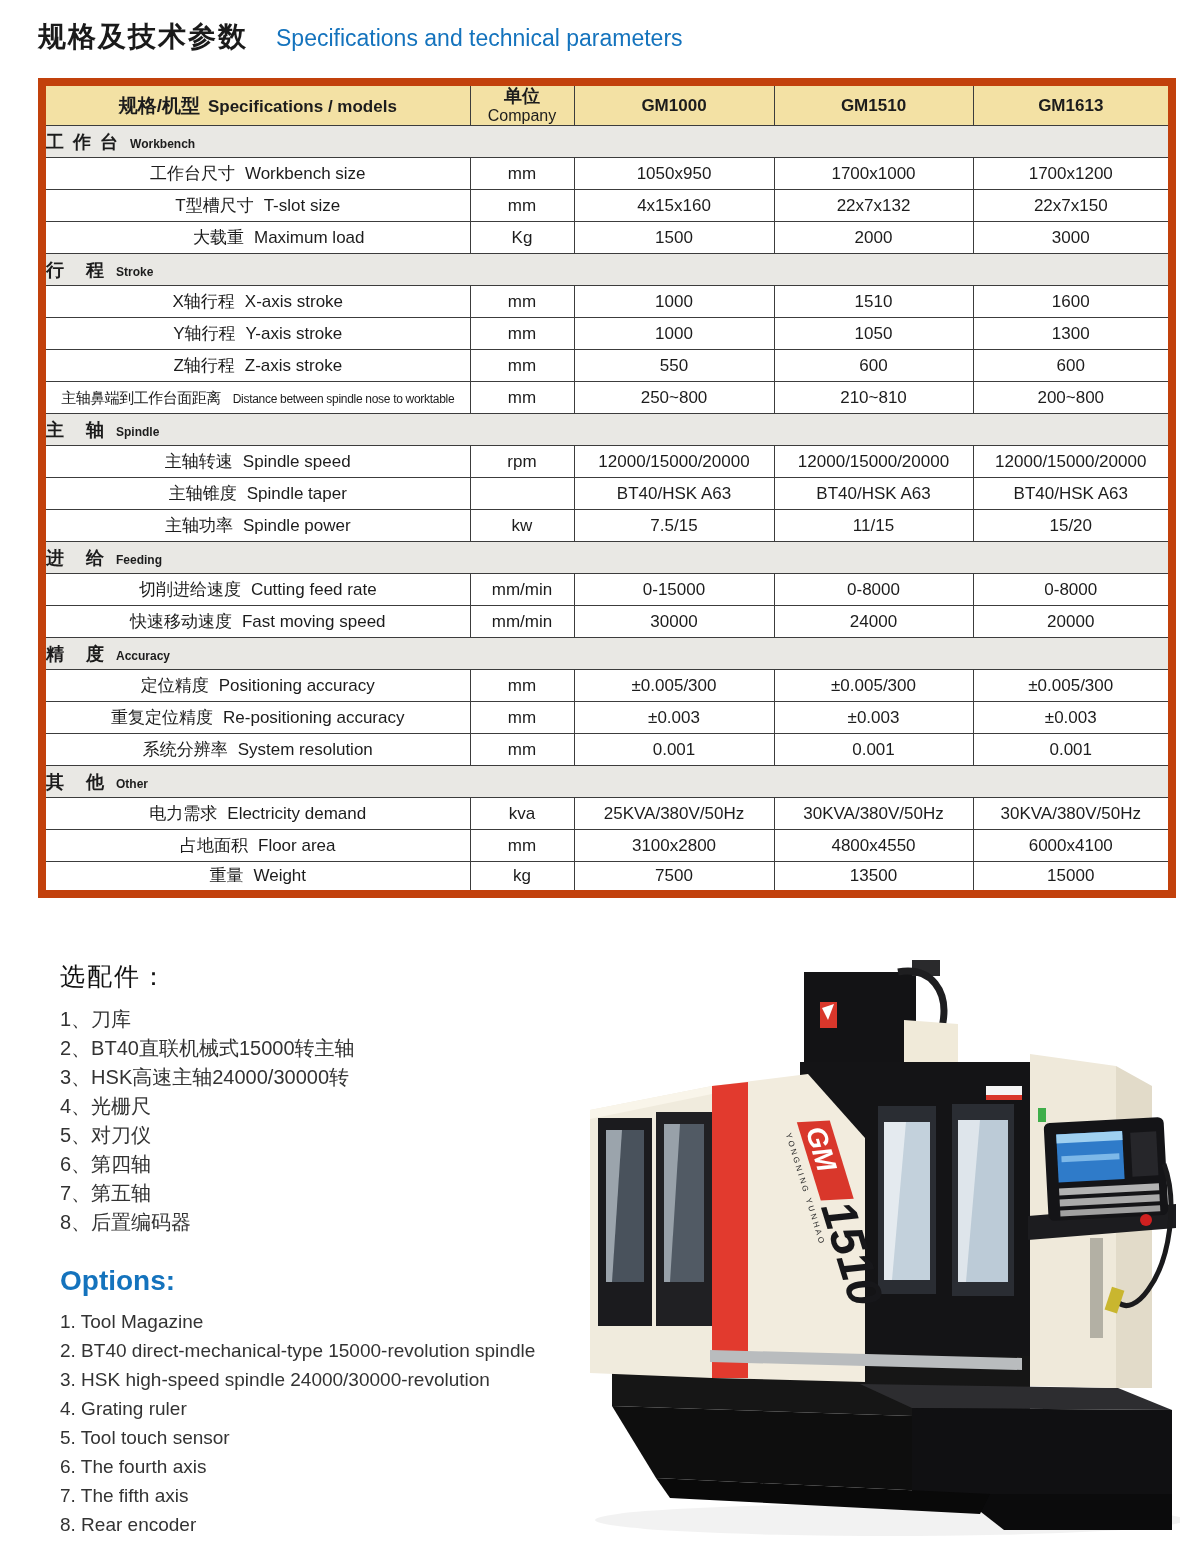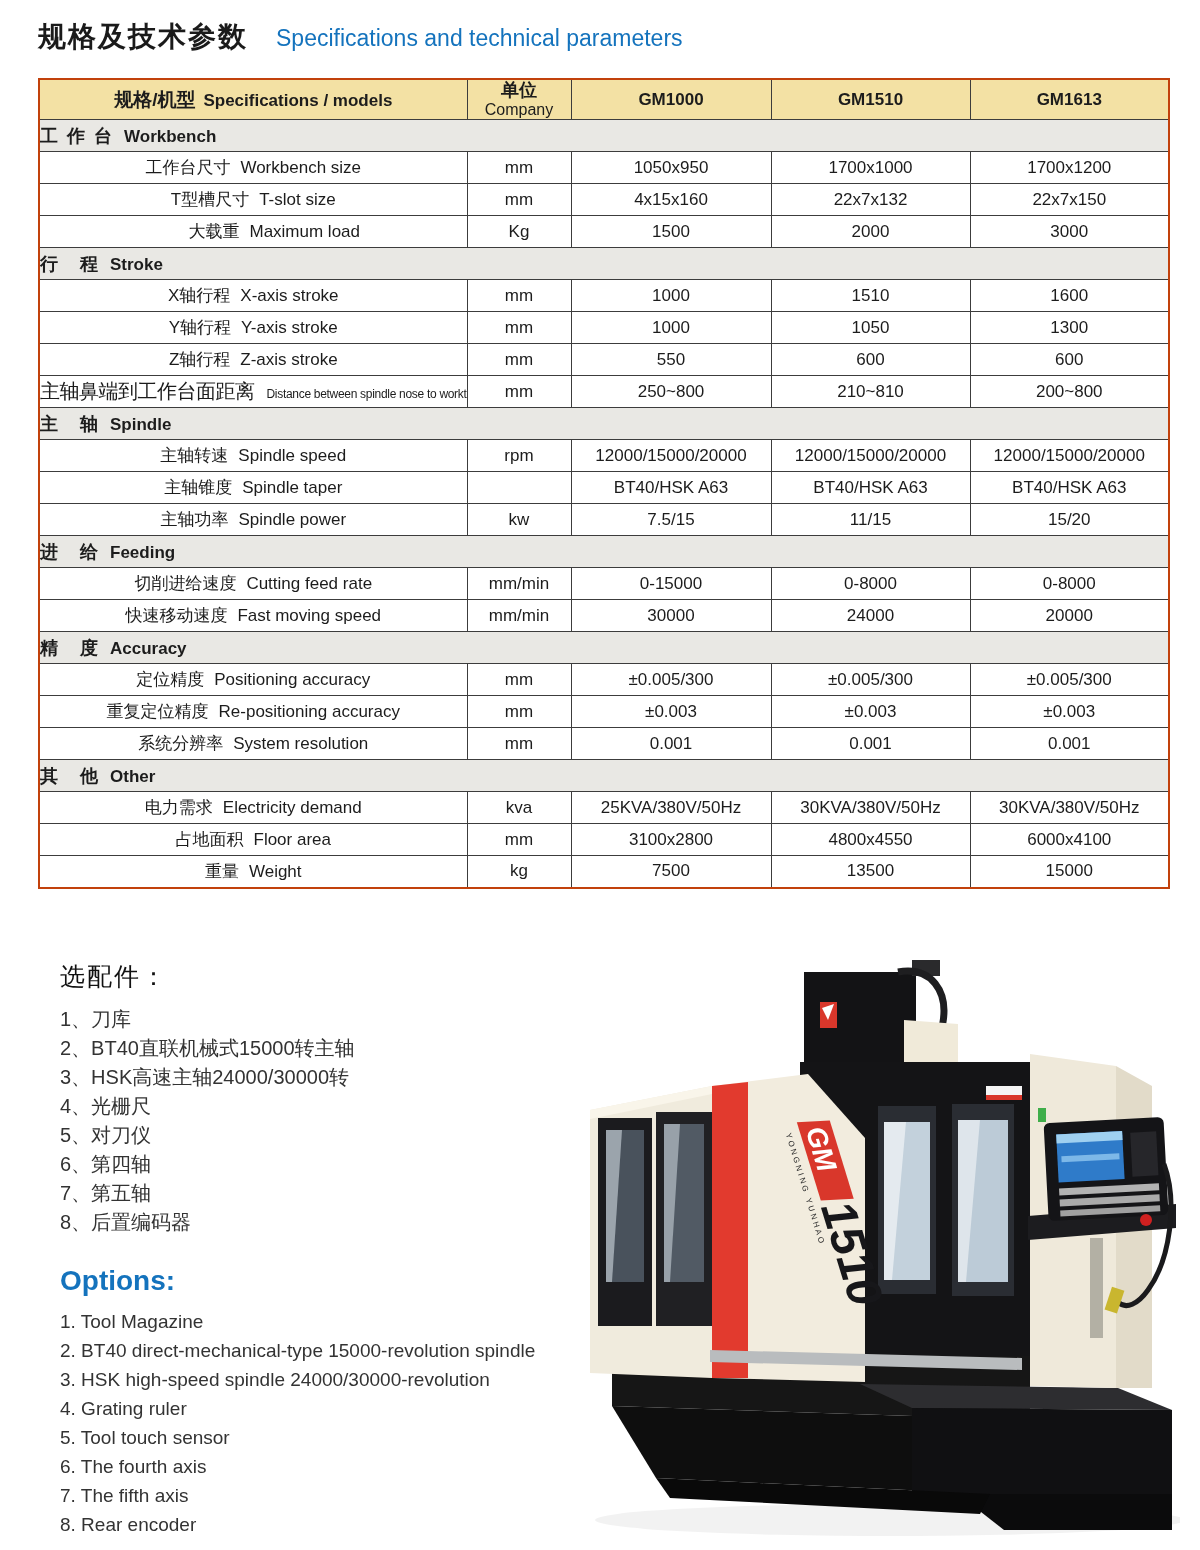--- a/index.html
+++ b/index.html
@@ -20,7 +20,7 @@
 
   
   table.spec{position:absolute;left:38px;top:78px;width:1130px;border-collapse:collapse;table-layout:fixed;
-             border:2px solid #c2410c;}
+             border:8px solid #c2410c;}
   table.spec td{border:1px solid var(--border);height:32px;font-size:17px;color:#1c1c1c;
                 padding:0;vertical-align:middle;overflow:hidden;white-space:nowrap;}
   thead td{background:var(--header-bg);height:46px;text-align:center;border:2px solid #262626;}

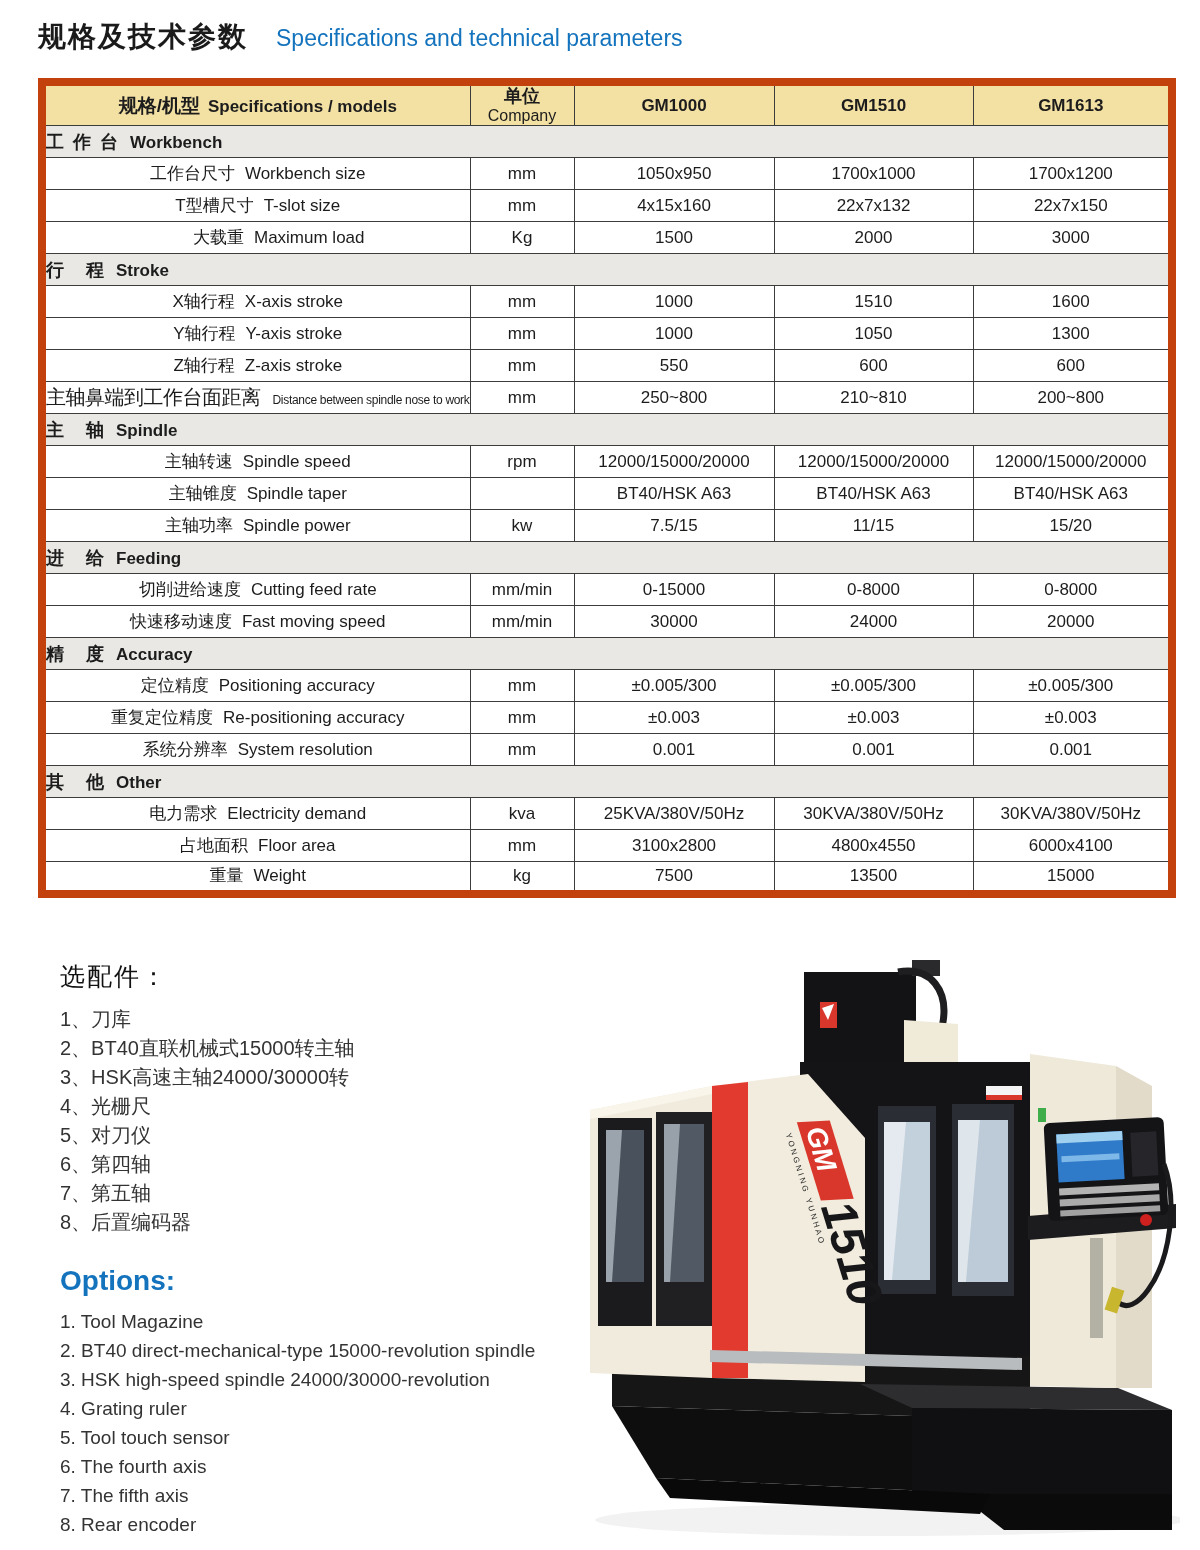--- a/index.html
+++ b/index.html
@@ -33,7 +33,7 @@
   td.section-cell{background:var(--section-bg);text-align:left;padding-left:16px;
                   border-top:3px solid #262626;border-bottom:2px solid #262626;}
   td.section-cell .sec-zh{font-weight:bold;font-size:18px;letter-spacing:2px;margin-right:10px;}
-  td.section-cell .sec-en{font-weight:bold;font-size:17px;}
+  td.section-cell .sec-en{font-weight:bold;font-size:12px;}
   td.c-label{text-align:center;padding-left:16px;}
   td.c-label .lab-zh{margin-right:10px;}
   td.c-label.indent{padding-left:42px;}

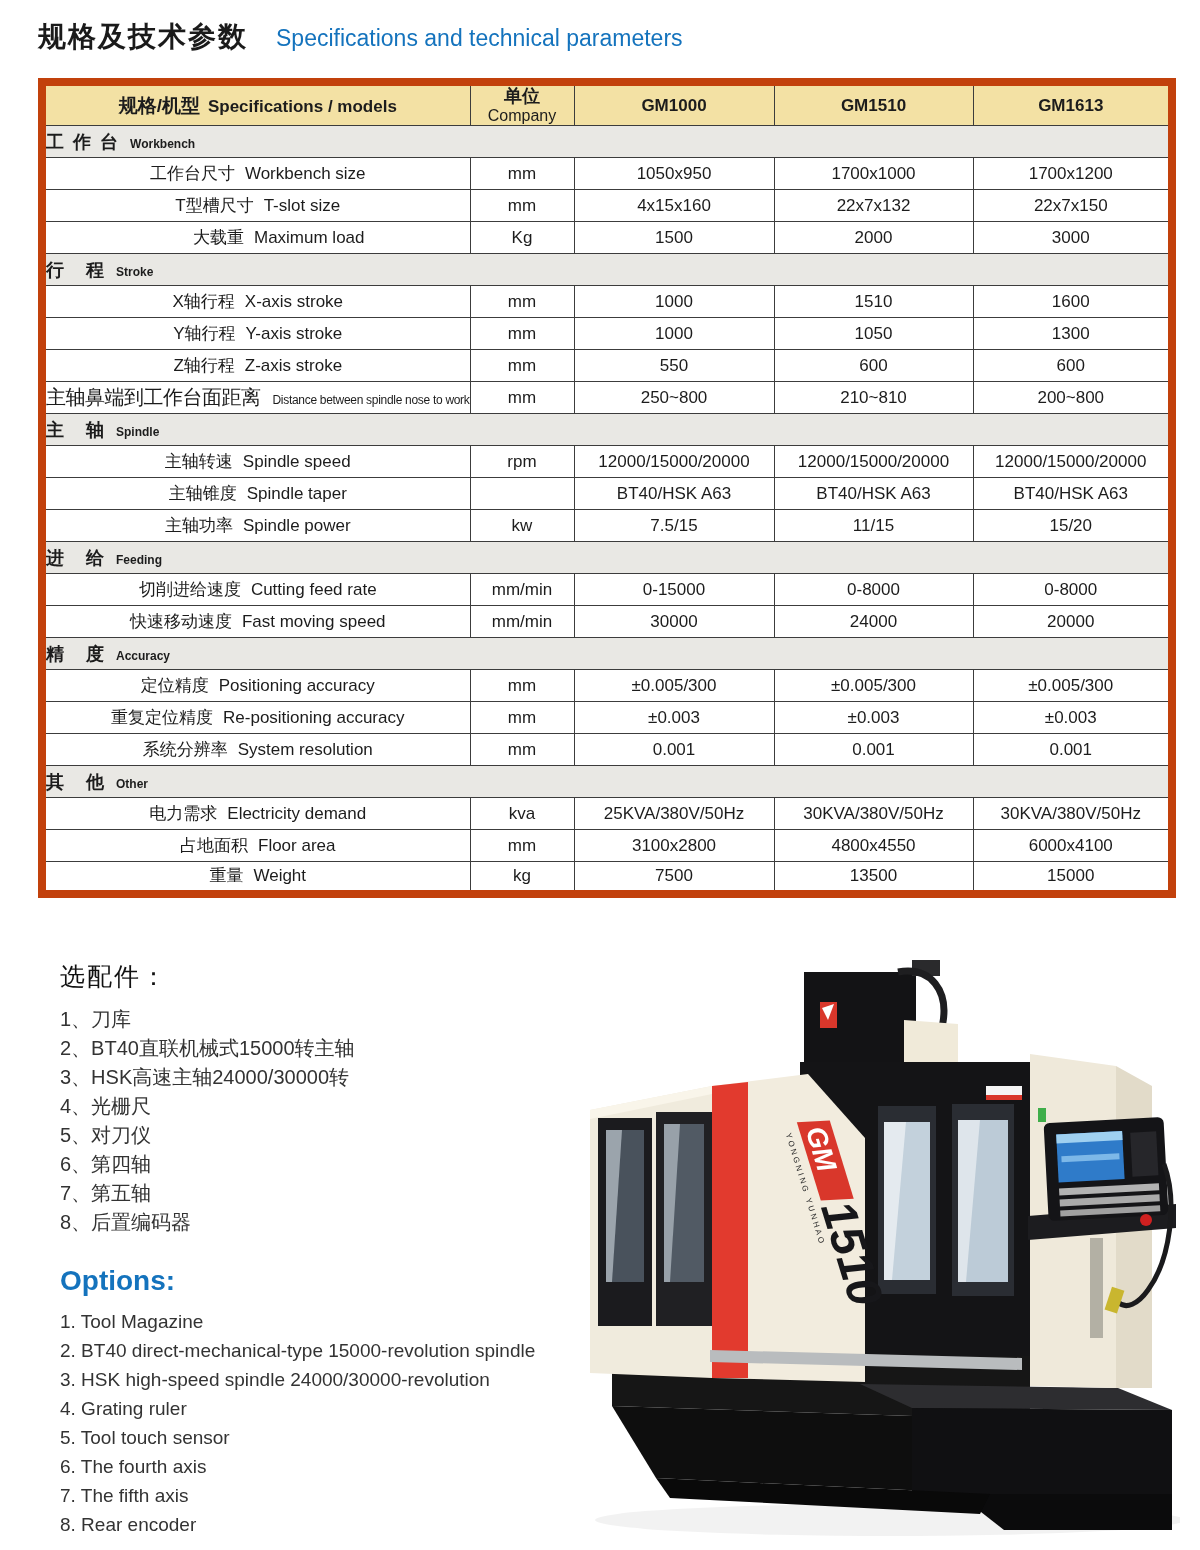--- a/index.html
+++ b/index.html
@@ -37,7 +37,7 @@
   td.c-label{text-align:center;padding-left:16px;}
   td.c-label .lab-zh{margin-right:10px;}
   td.c-label.indent{padding-left:42px;}
-  td.c-label.compact .lab-zh{font-size:20px;letter-spacing:-0.5px;margin-right:12px;}
+  td.c-label.compact .lab-zh{font-size:15px;letter-spacing:-0.5px;margin-right:12px;}
   td.c-label.compact .lab-en{font-size:12px;letter-spacing:-0.3px;}
   td.c-unit,td.c-val{text-align:center;}
 

